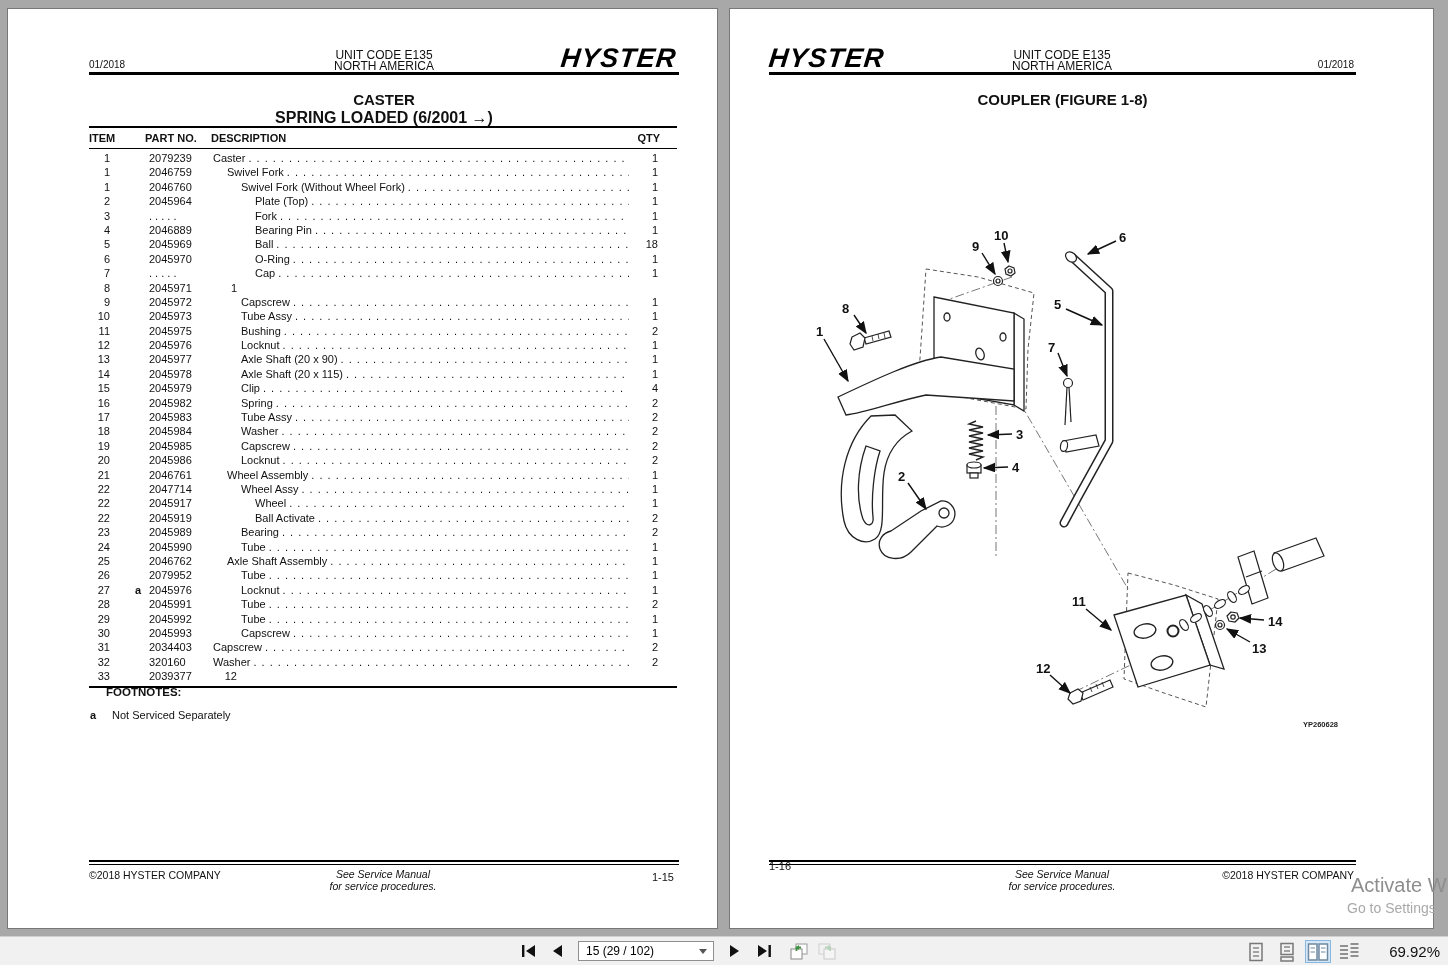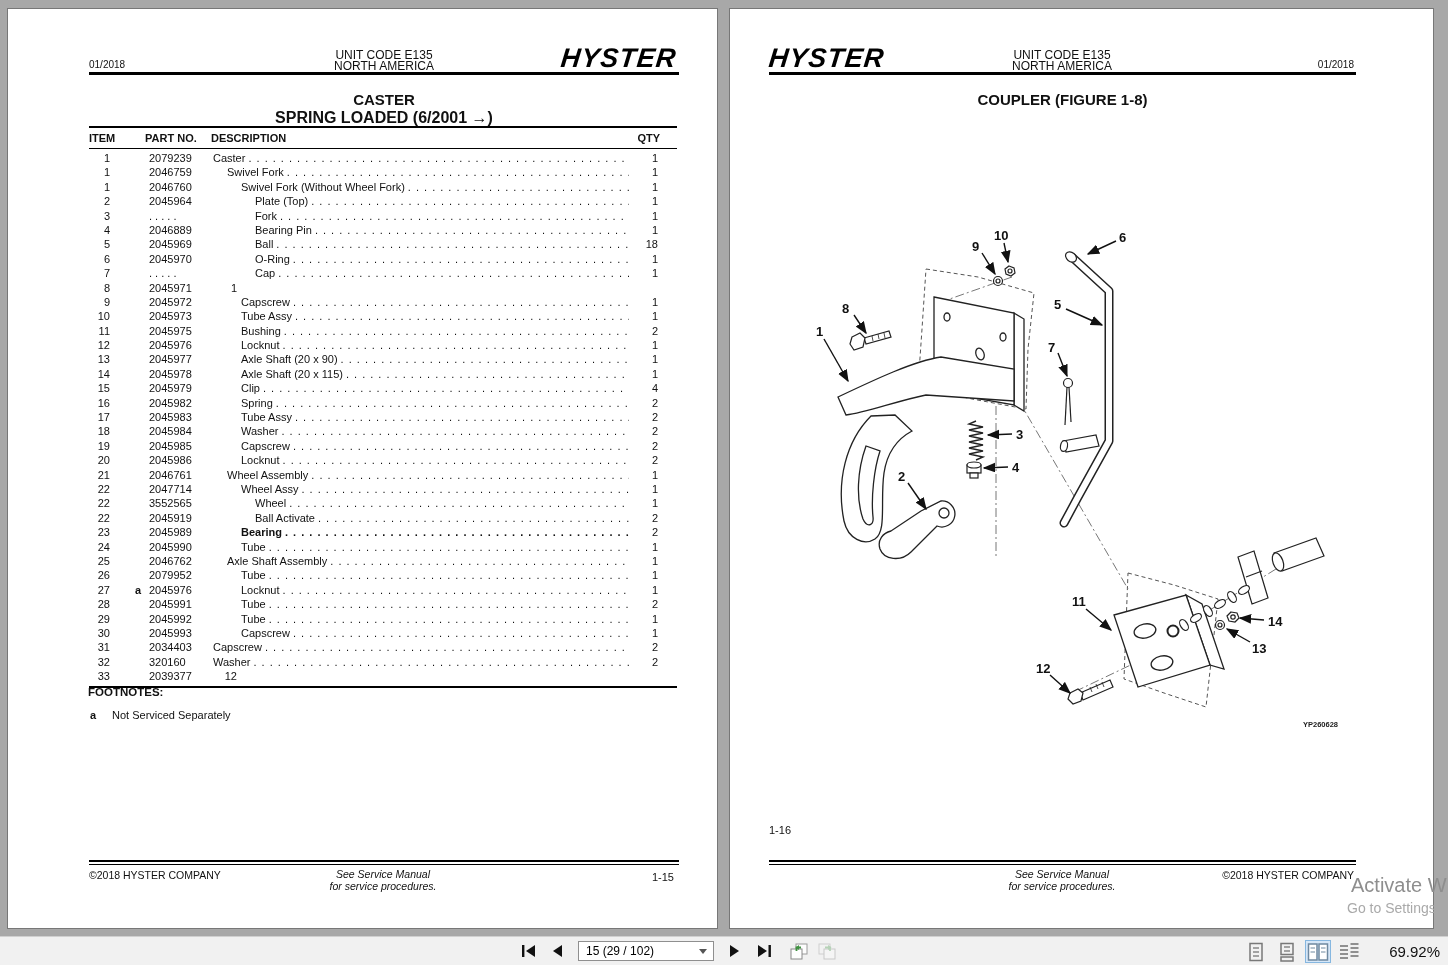--- a/index.html
+++ b/index.html
@@ -326,7 +326,7 @@
           <div class="prow">
             <span class="c-item">22</span>
             <span class="c-note"></span>
-            <span class="c-part">3552565</span>
+            <span class="c-part">2045917</span>
             <span class="c-descwrap" style="padding-left: 42px;">
               <span class="c-desc">Wheel</span>
               <span class="leader"></span>

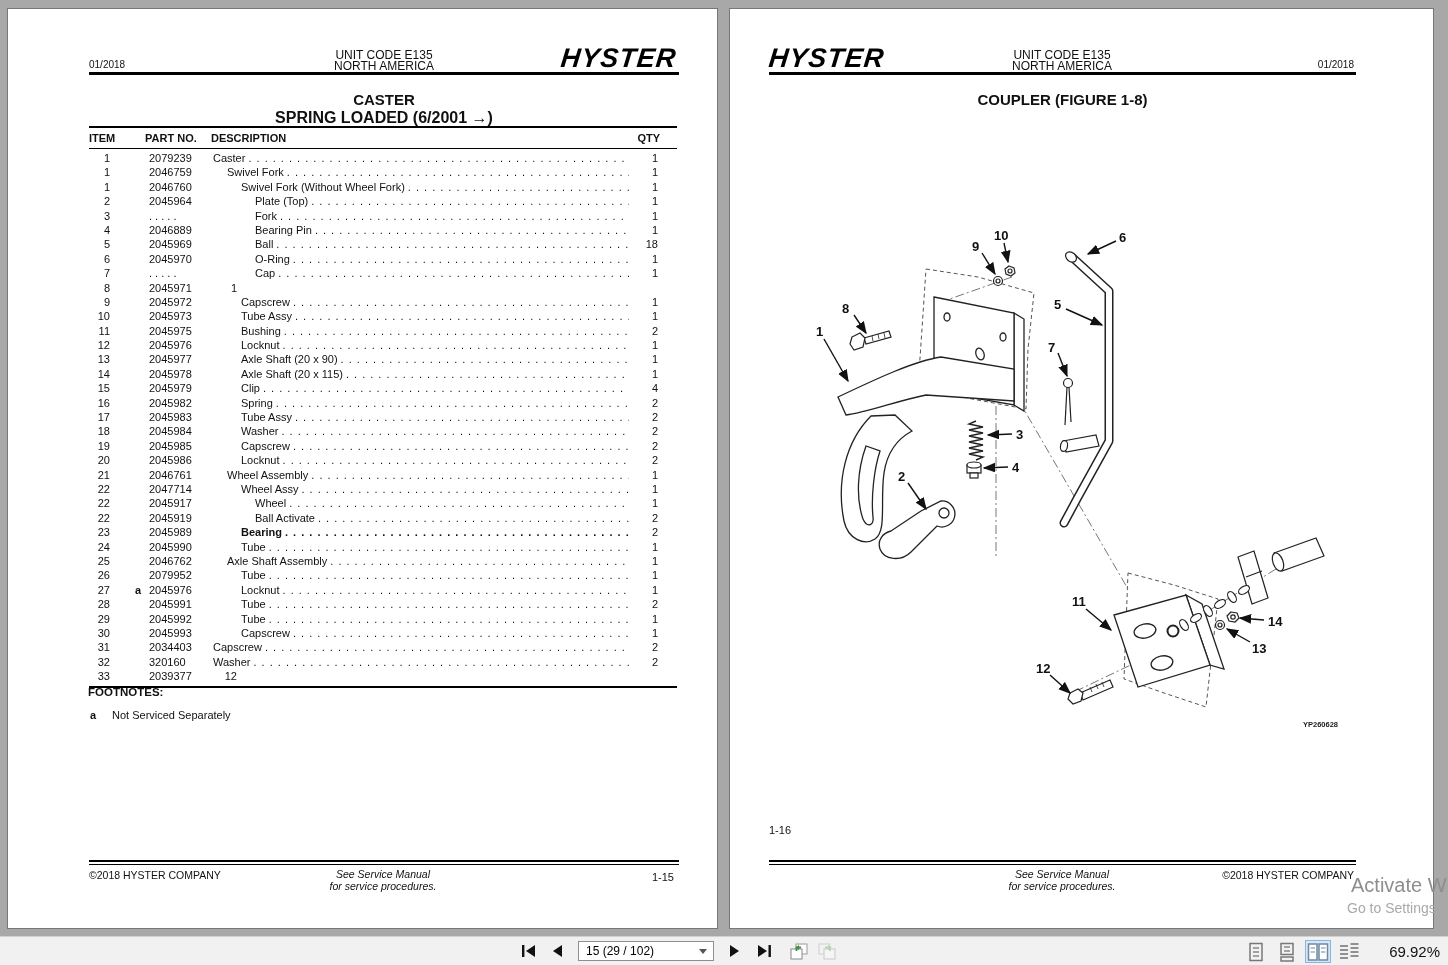--- a/index.html
+++ b/index.html
@@ -347,7 +347,7 @@
             <span class="c-item">23</span>
             <span class="c-note"></span>
             <span class="c-part">2045989</span>
-            <span class="c-descwrap" style="padding-left: 28px; font-weight: bold;">
+            <span class="c-descwrap" style="padding-left: 28px;">
               <span class="c-desc">Bearing</span>
               <span class="leader"></span>
             </span>

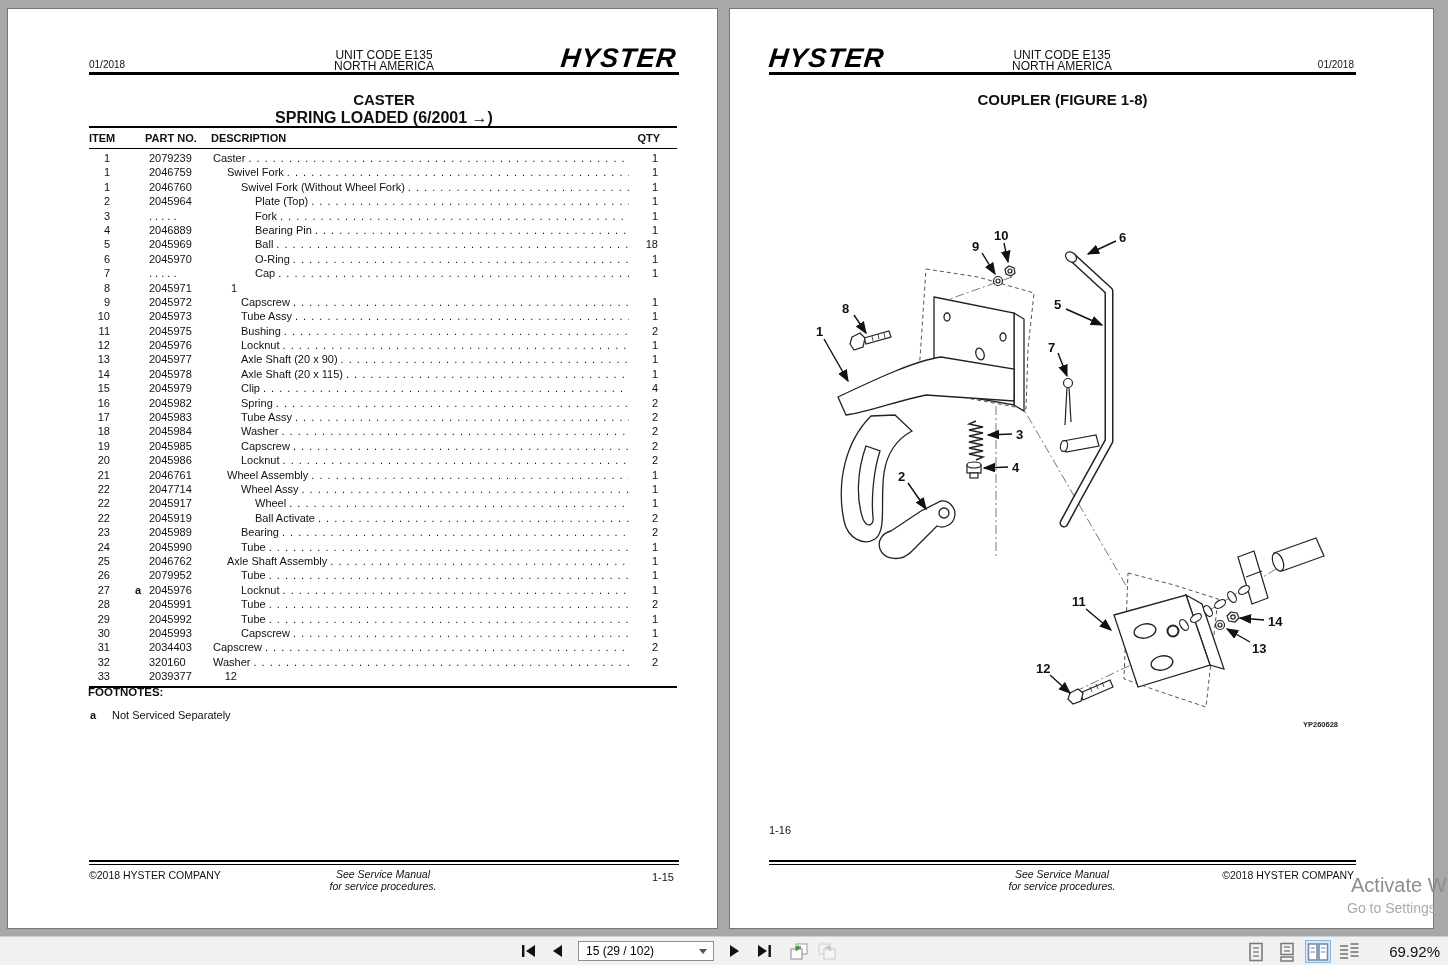--- a/index.html
+++ b/index.html
@@ -453,7 +453,7 @@
       <div class="rule-bot" style="margin-top:3px;"></div>
     </div>
 
-    <div class="abs fnote-h" style="left:80px;top:677px;">FOOTNOTES:</div>
+    <div class="abs fnote-h" style="left:98px;top:677px;">FOOTNOTES:</div>
     <div class="abs fnote" style="left:82px;top:700px;font-weight:bold;">a</div>
     <div class="abs fnote" style="left:104px;top:700px;">Not Serviced Separately</div>
 

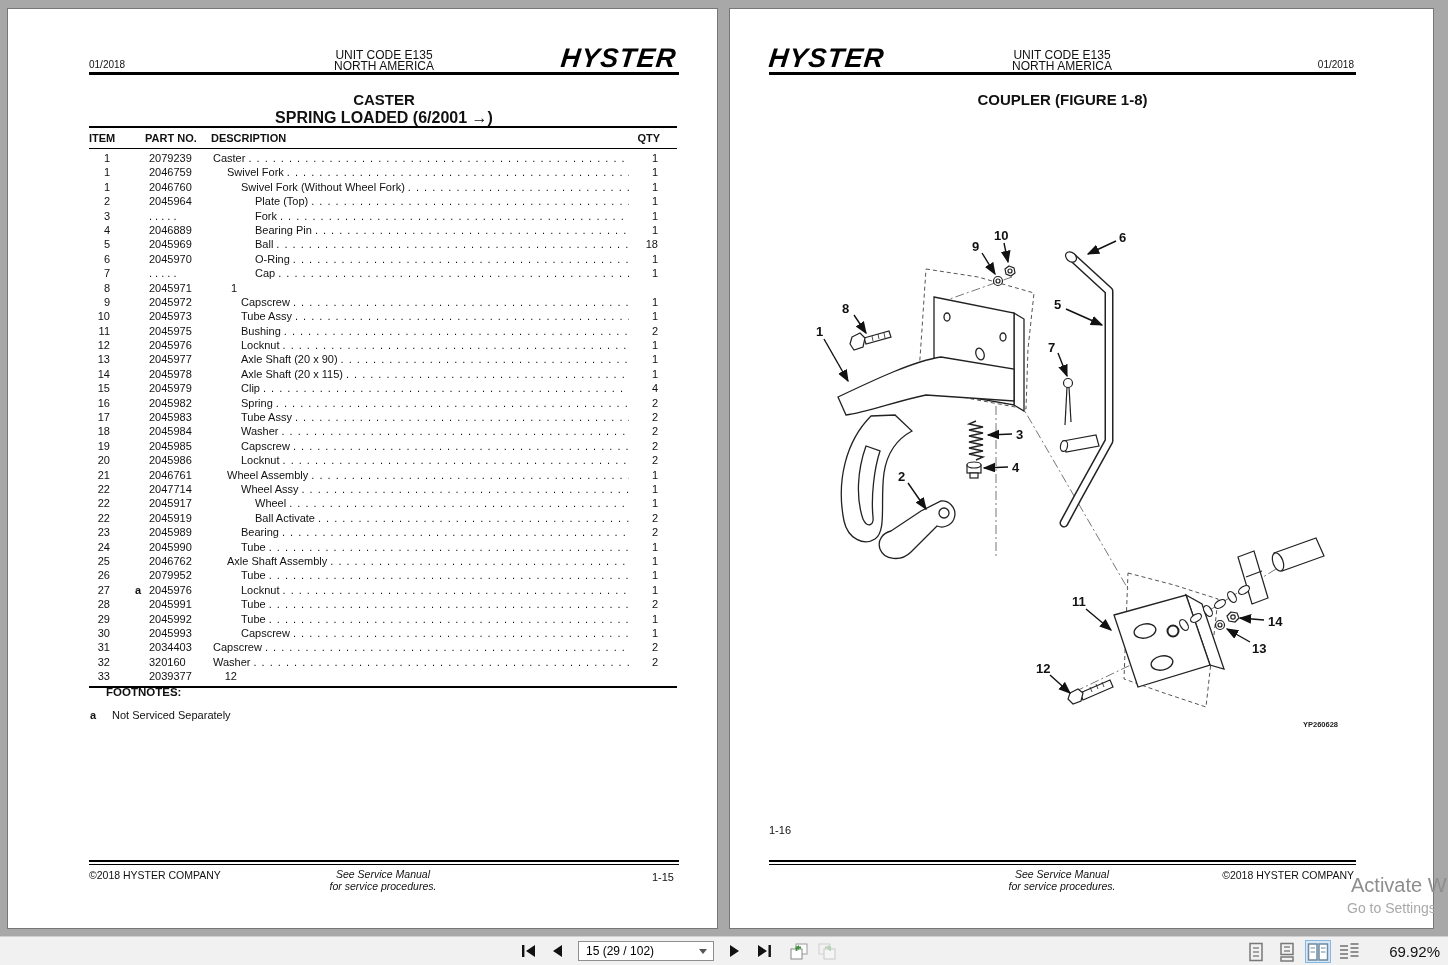--- a/index.html
+++ b/index.html
@@ -628,7 +628,7 @@
     </div>
 
     <div class="abs f-rule" style="left:39px;width:587px;top:851px;"></div>
-    <div class="abs f-page" style="left:39px;top:815px;">1-16</div>
+    <div class="abs f-page" style="left:39px;top:851px;">1-16</div>
     <div class="abs f-ital" style="left:187px;width:290px;top:860px;">
       <div>See Service Manual</div>
       <div>for service procedures.</div>

